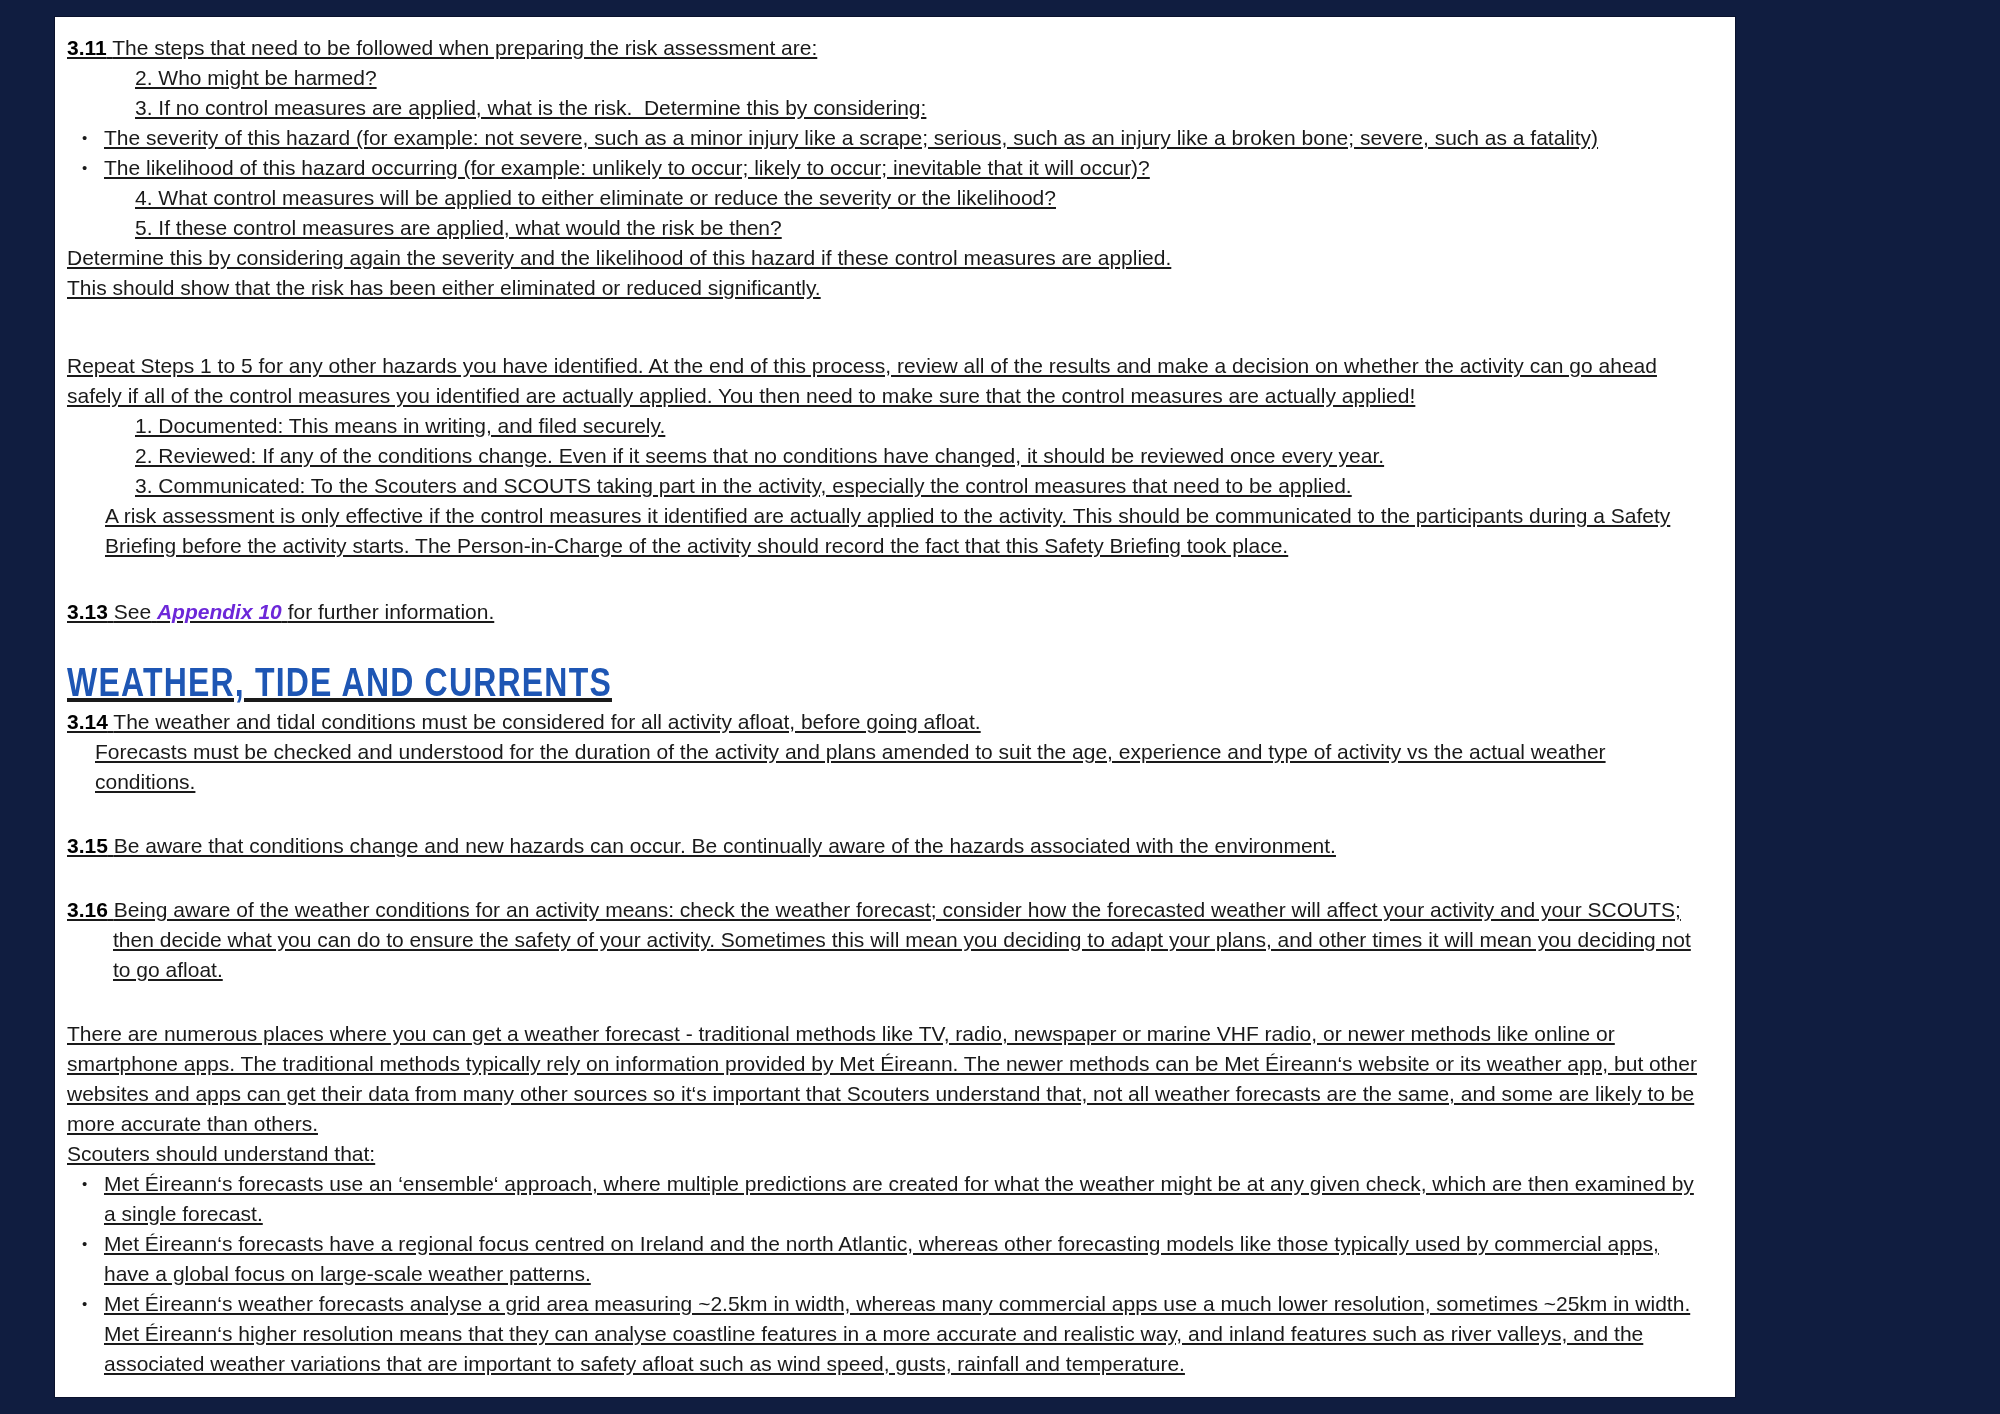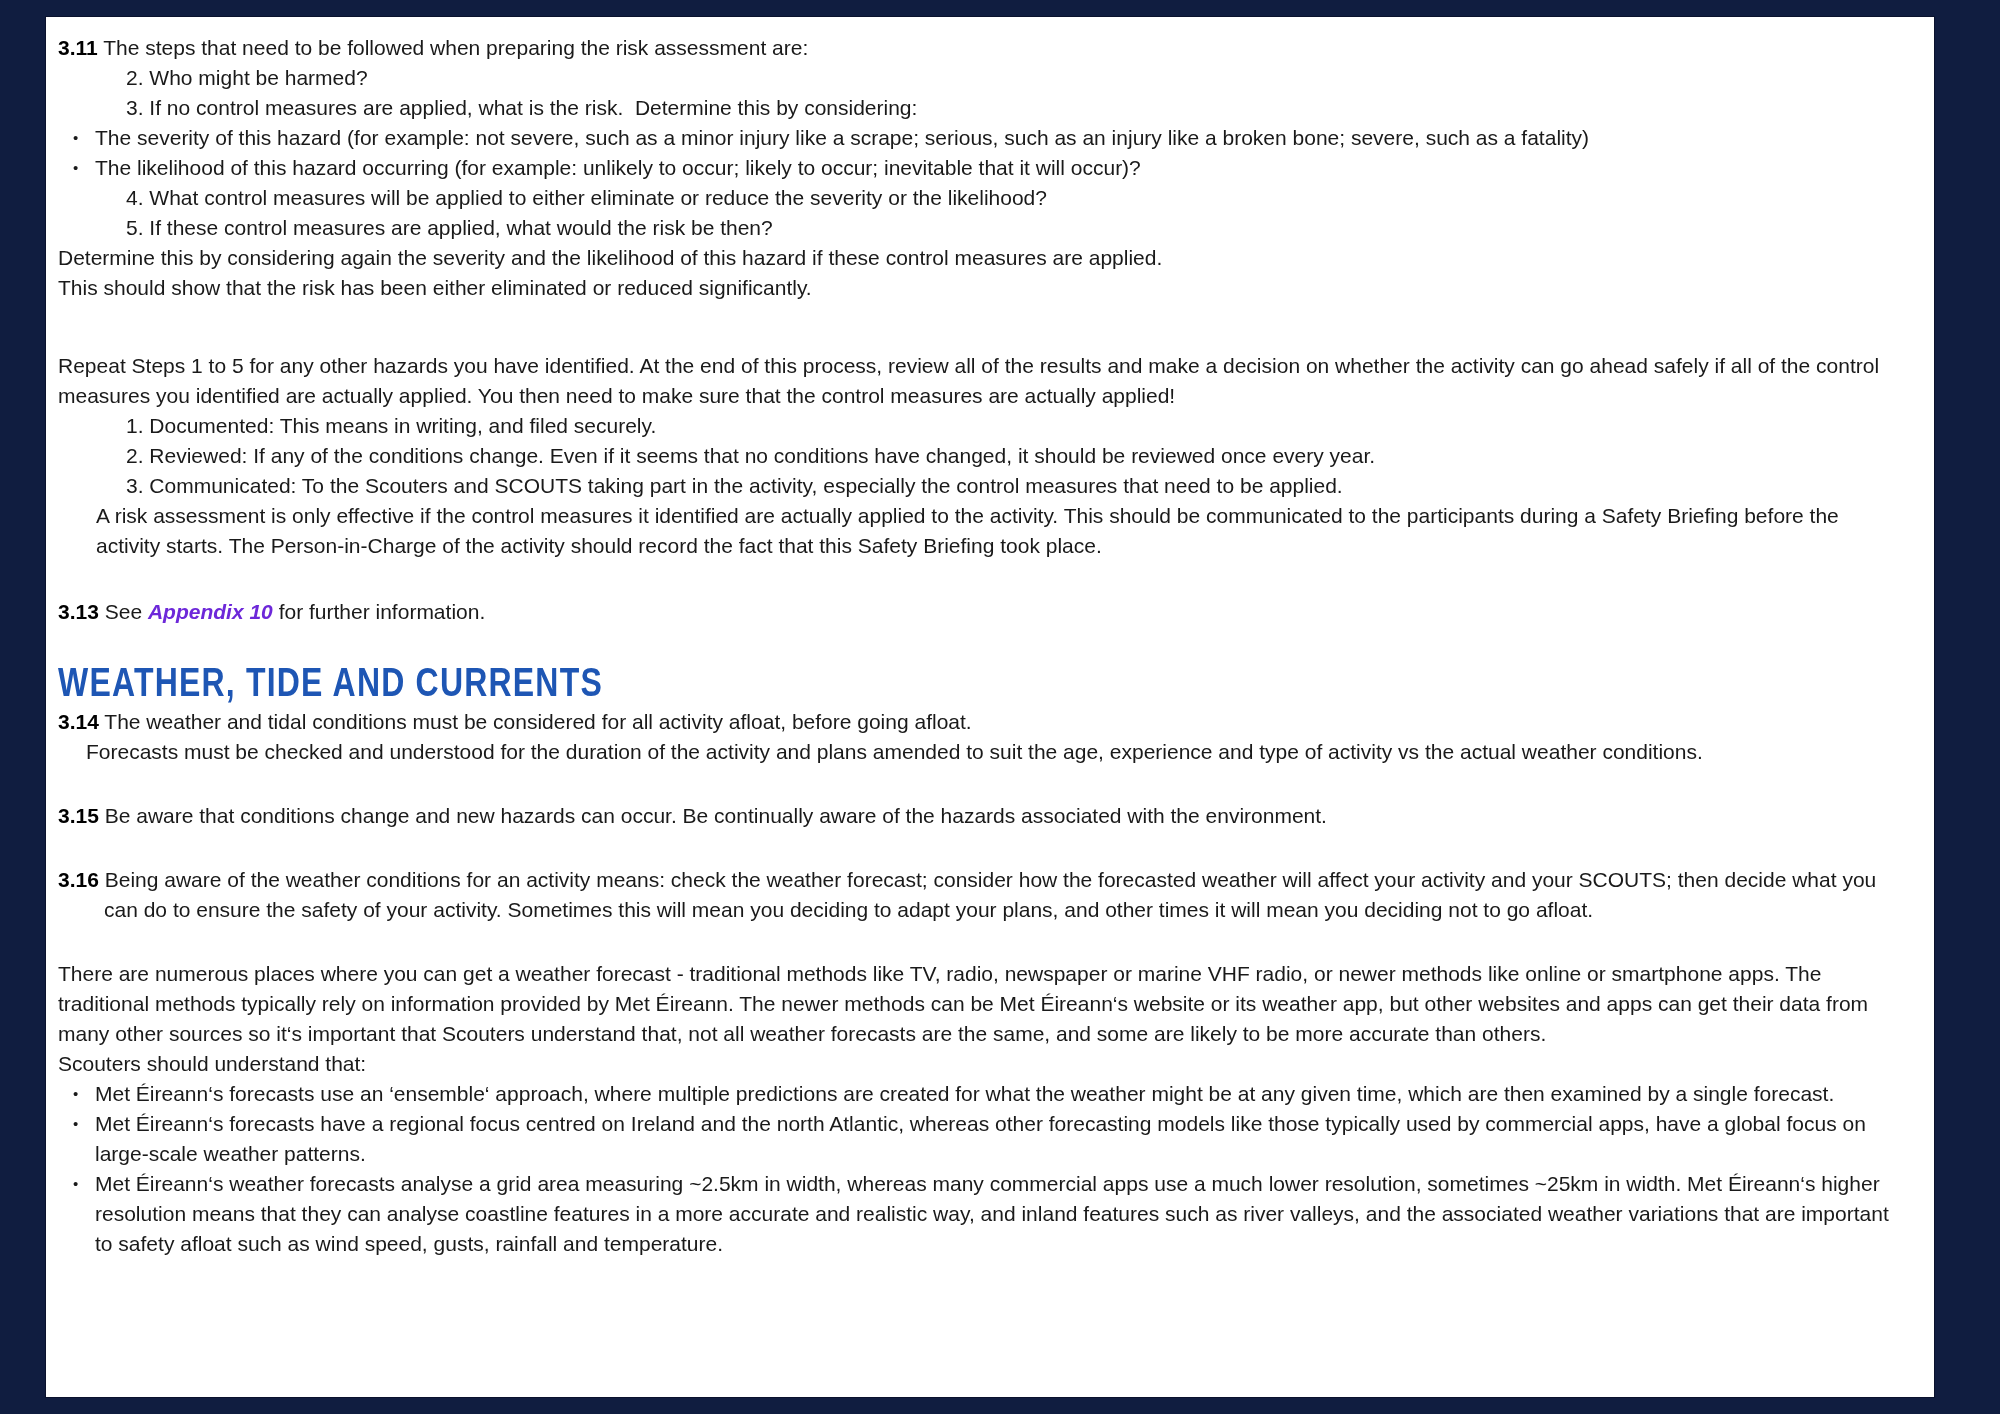--- a/index.html
+++ b/index.html
@@ -12,8 +12,8 @@
   }
   .frame{position:absolute;inset:0;}
   .page{
-    position:absolute;left:46px;top:17px;
-    width:1888px;height:1380px;
+    position:absolute;left:55px;top:17px;
+    width:1680px;height:1380px;
     background:#ffffff;
     box-sizing:border-box;
     padding:16px 36px 0 12px;
@@ -21,6 +21,7 @@
     font-size:21px;
     line-height:30px;
     box-shadow:0 0 0 1px rgba(5,10,30,0.55);
+    text-decoration:underline;
   }
   p{margin:0;}
   ul,ol{margin:0;padding:0;list-style:none;}

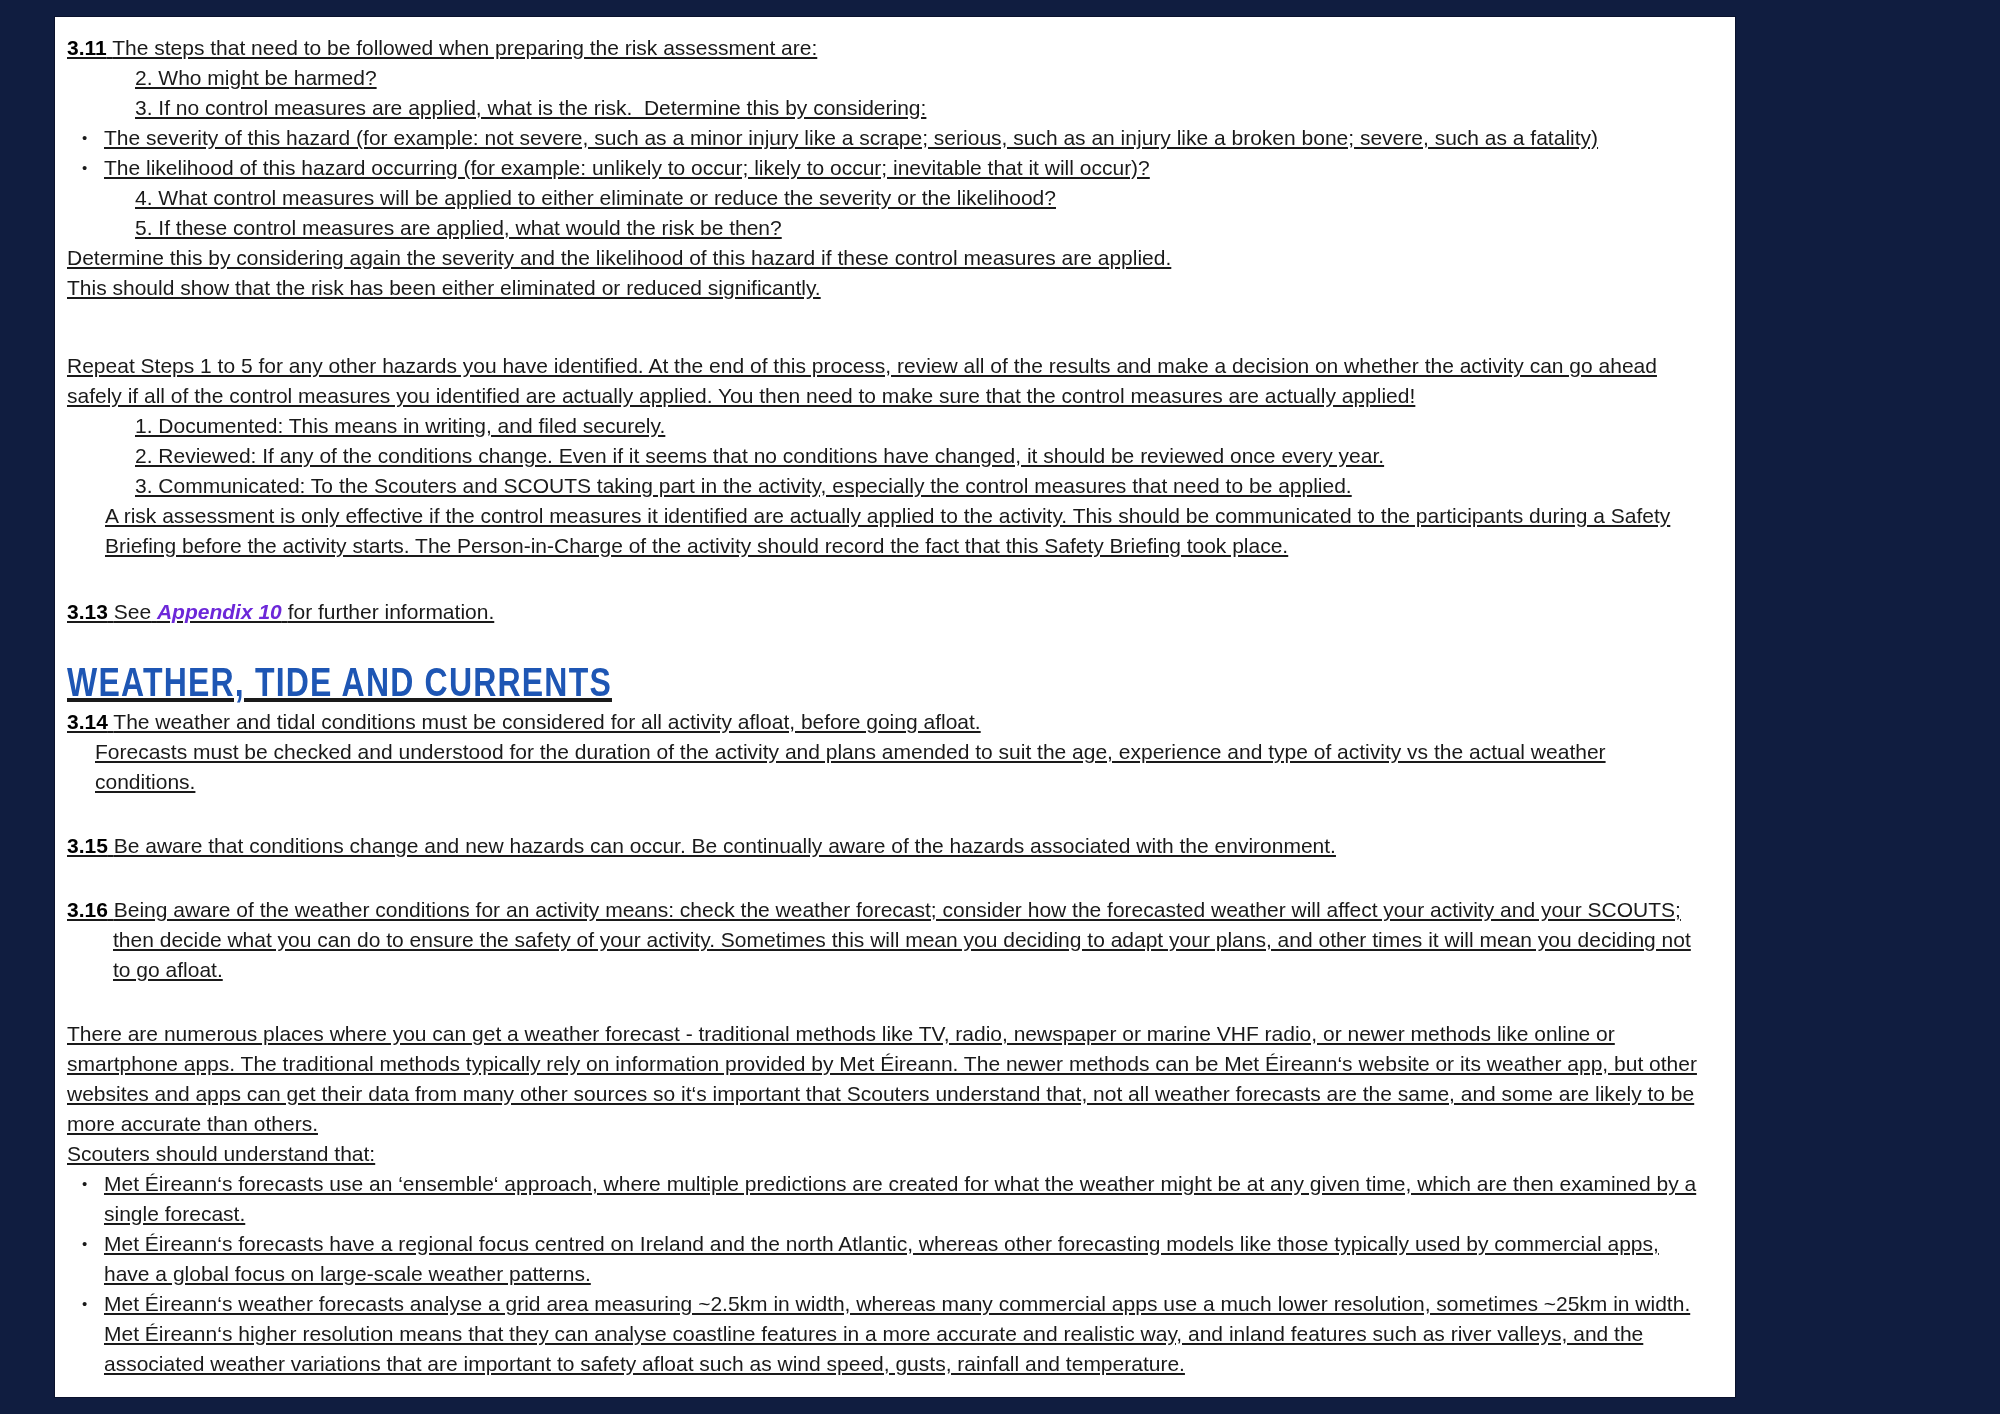--- a/index.html
+++ b/index.html
@@ -112,7 +112,7 @@
     <p>Scouters should understand that:</p>
 
     <ul class="bullet-list">
-      <li>Met Éireann‘s forecasts use an ‘ensemble‘ approach, where multiple predictions are created for what the weather might be at any given time, which are then examined by a single forecast.</li>
+      <li>Met Éireann‘s forecasts use an ‘ensemble‘ approach, where multiple predictions are created for what the weather might be at any given check, which are then examined by a single forecast.</li>
       <li>Met Éireann‘s forecasts have a regional focus centred on Ireland and the north Atlantic, whereas other forecasting models like those typically used by commercial apps, have a global focus on large-scale weather patterns.</li>
       <li>Met Éireann‘s weather forecasts analyse a grid area measuring ~2.5km in width, whereas many commercial apps use a much lower resolution, sometimes ~25km in width. Met Éireann‘s higher resolution means that they can analyse coastline features in a more accurate and realistic way, and inland features such as river valleys, and the associated weather variations that are important to safety afloat such as wind speed, gusts, rainfall and temperature.</li>
     </ul>

